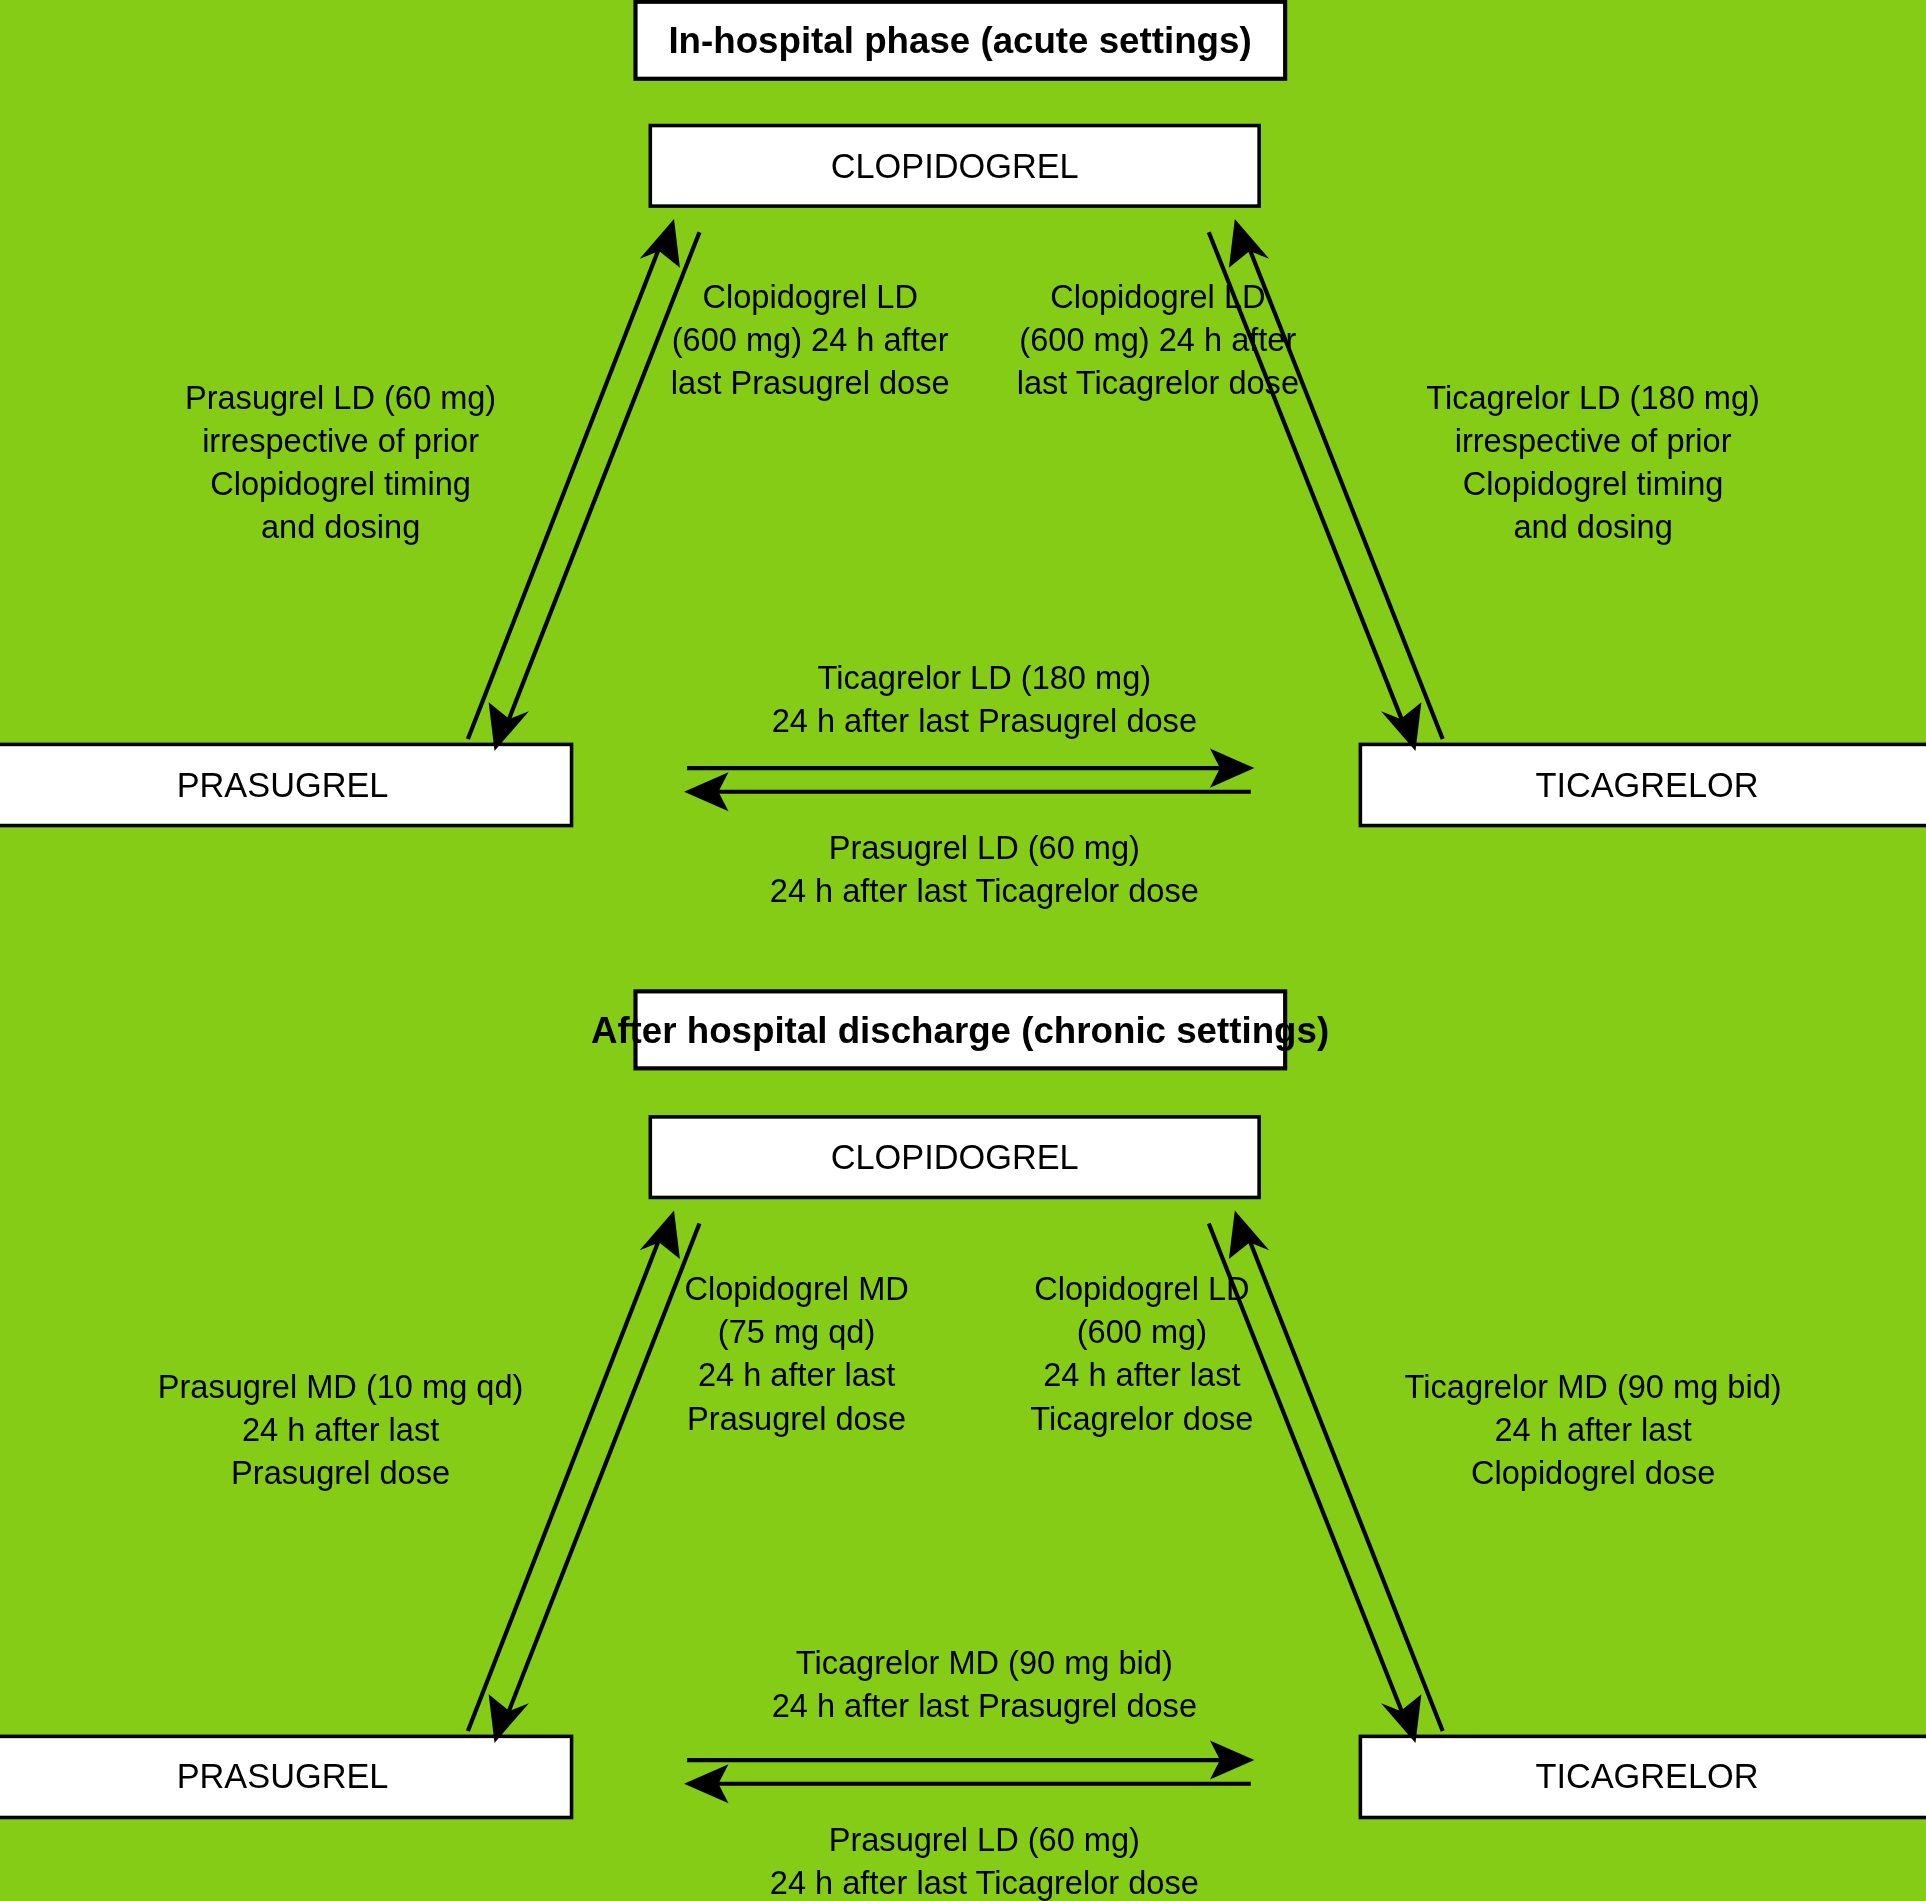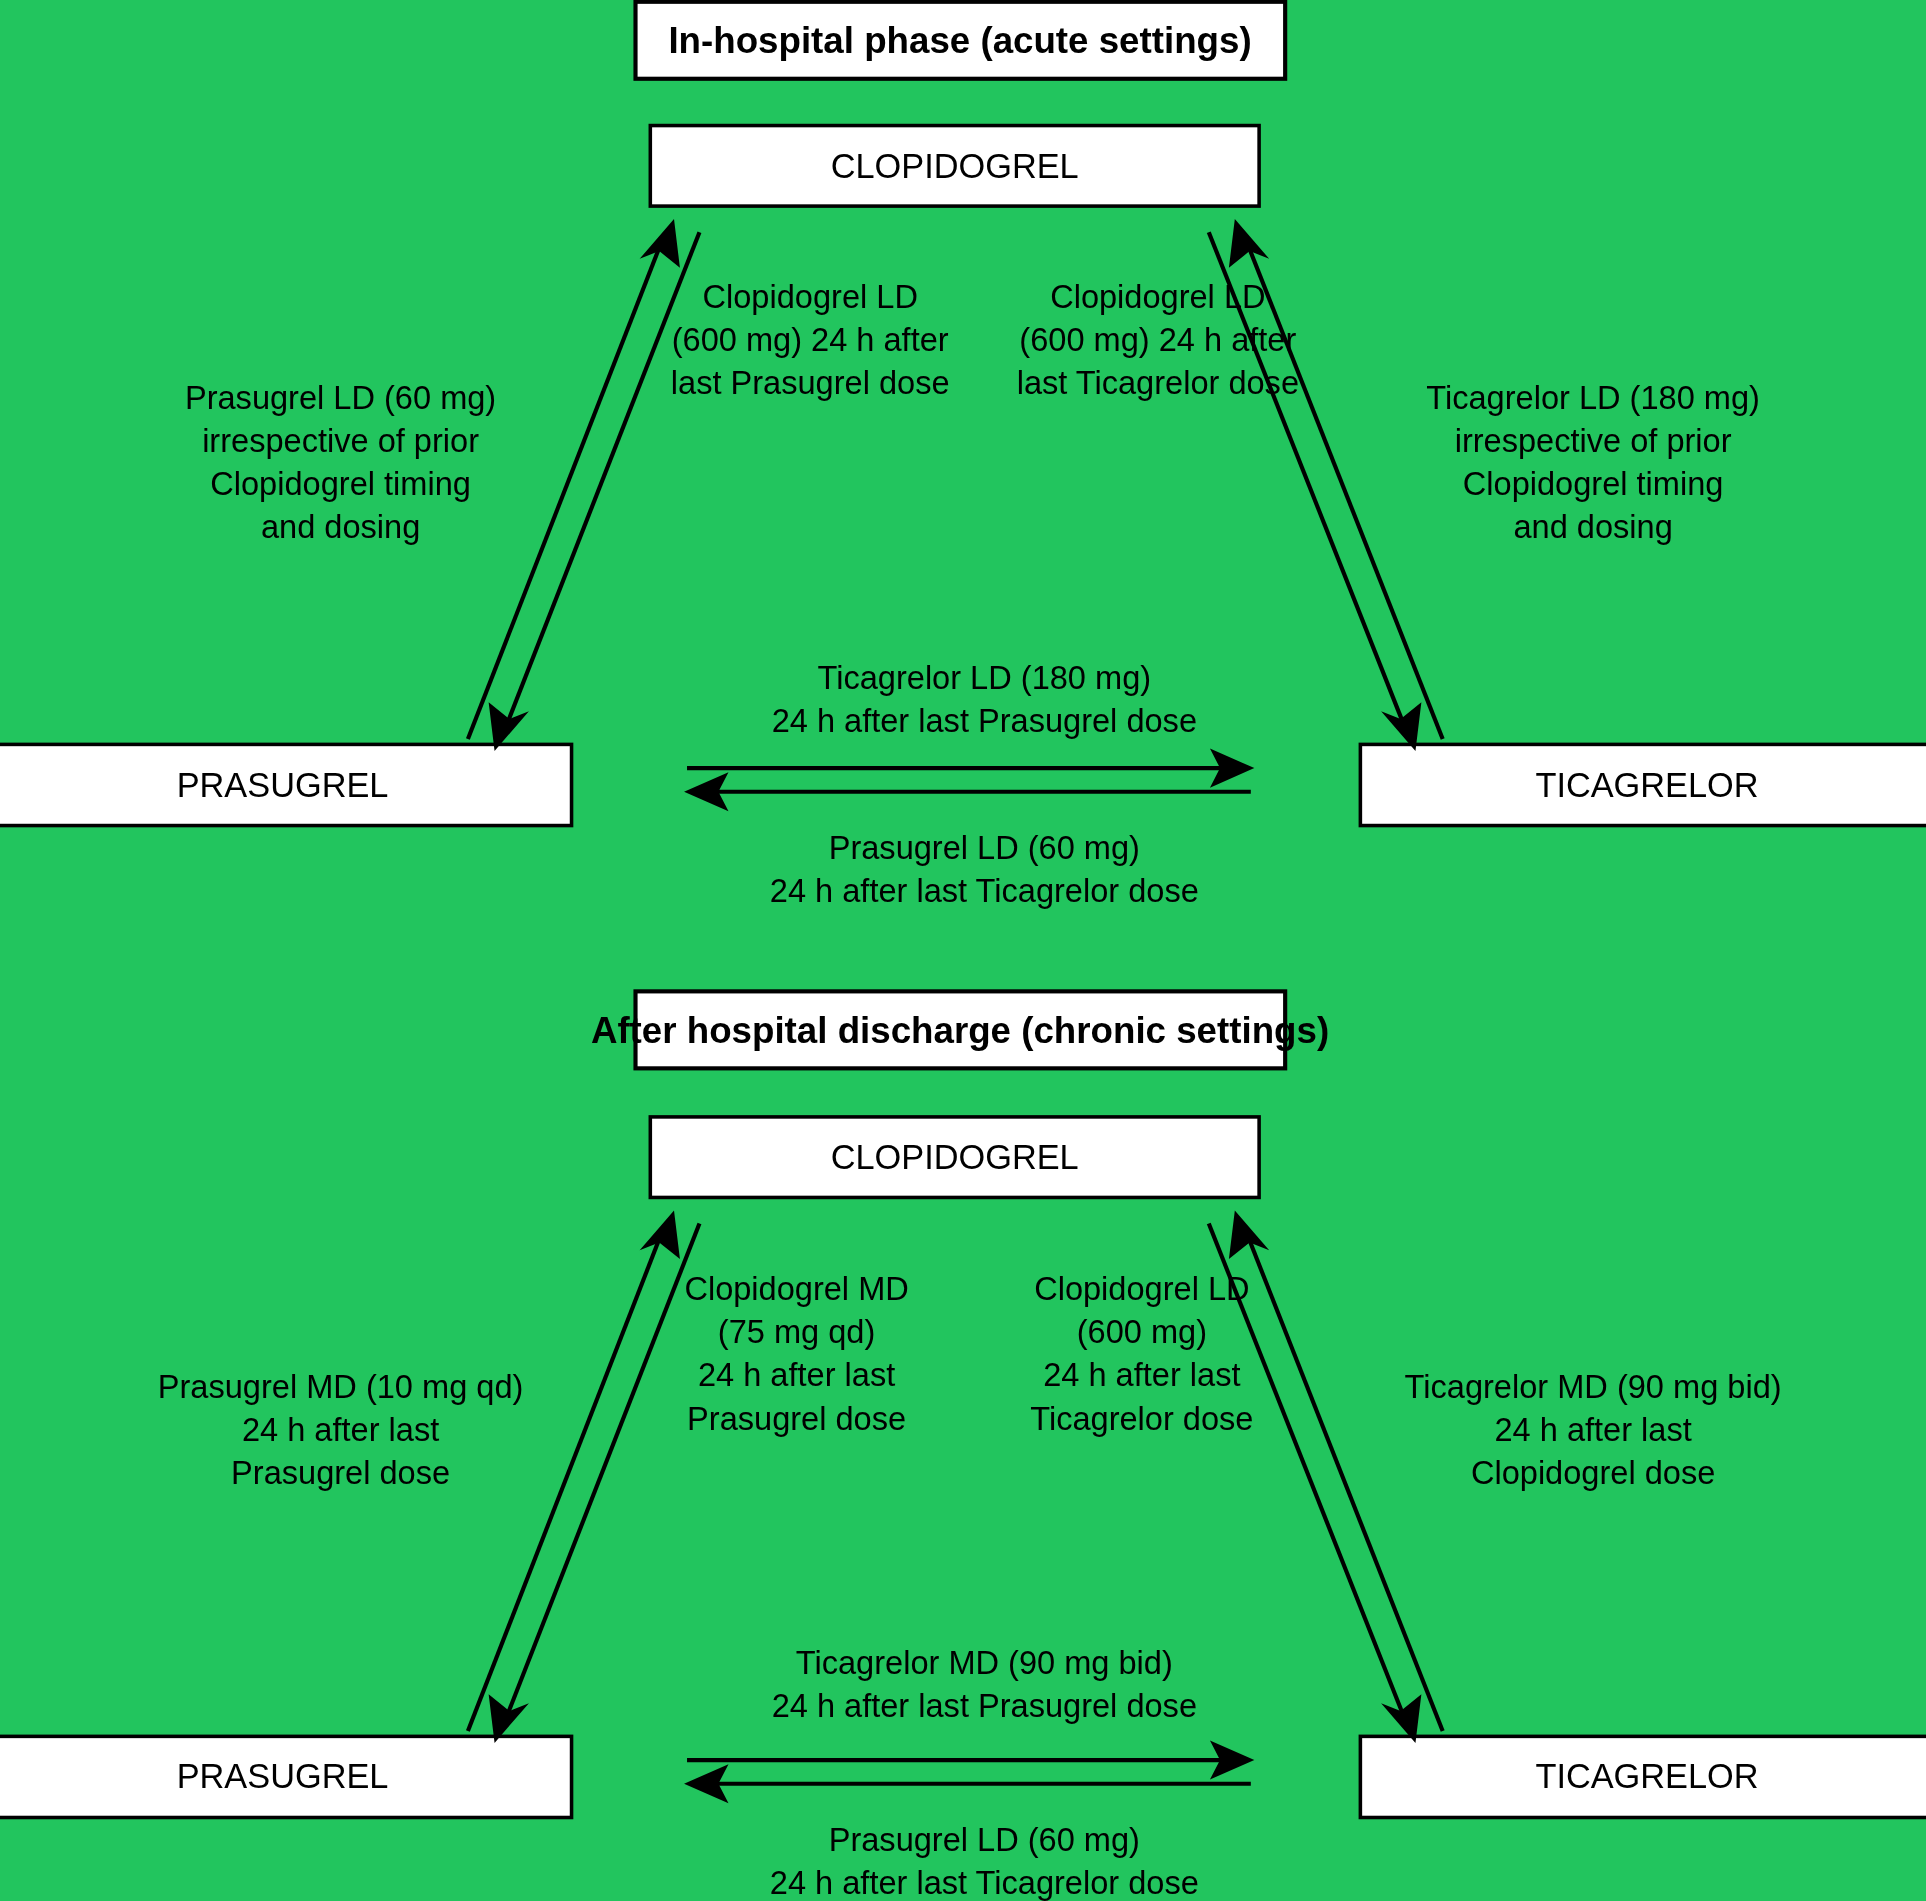--- a/index.html
+++ b/index.html
@@ -14,7 +14,7 @@
     position: relative;
     width: 1926px;
     height: 1901px;
-    background: #22c55e;
+    background: #84cc16;
     overflow: hidden;
   }
   svg.diagram {

